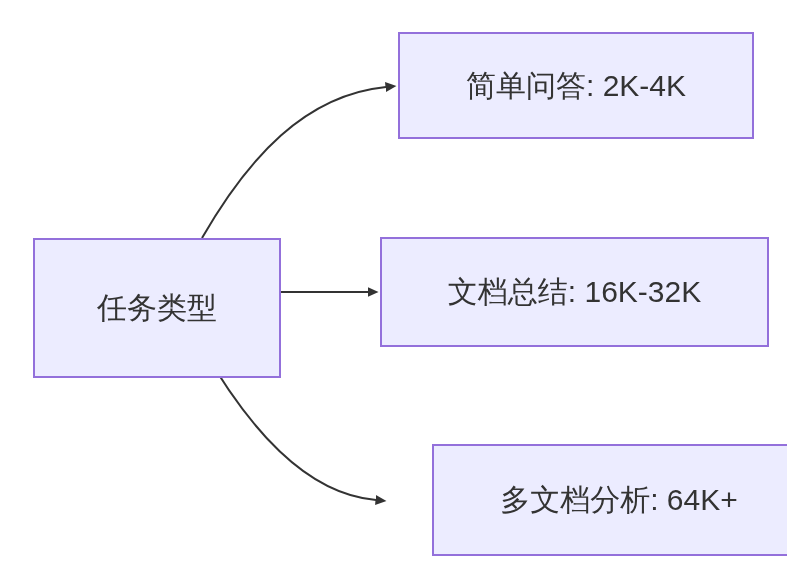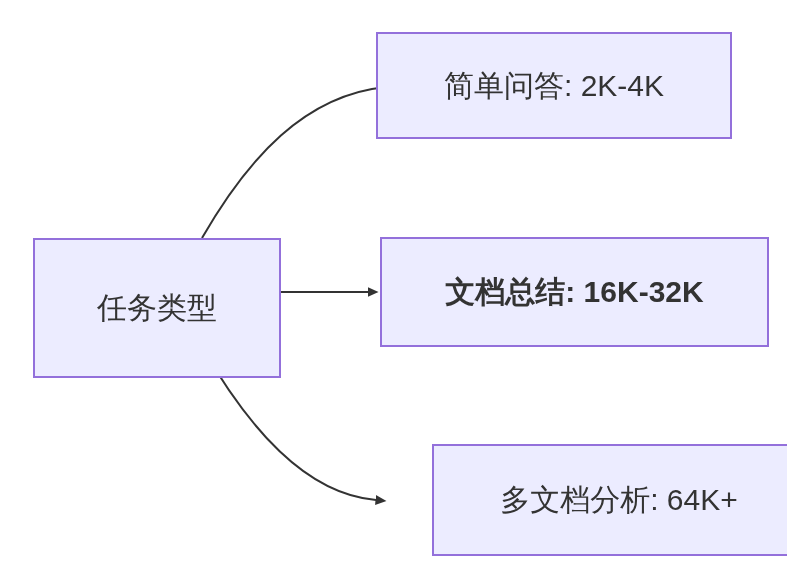--- a/index.html
+++ b/index.html
@@ -42,7 +42,7 @@
     white-space: nowrap;
   }
   .node-root   { left: 33px;  top: 238px; width: 248px; height: 140px; }
-  .node-top    { left: 376px; top: 32px;  width: 356px; height: 107px; }
+  .node-top    { left: 398px; top: 32px;  width: 356px; height: 107px; }
   .node-middle { left: 380px; top: 237px; width: 389px; height: 110px; font-weight: bold; }
   .node-bottom { left: 388px; top: 444px; width: 374px; height: 112px; margin-left: 44px; }
 </style>

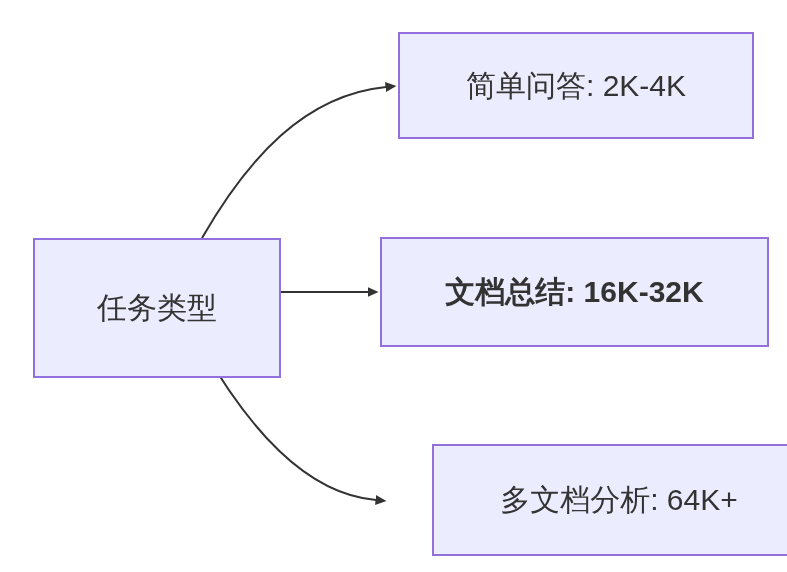--- a/index.html
+++ b/index.html
@@ -43,7 +43,7 @@
   }
   .node-root   { left: 33px;  top: 238px; width: 248px; height: 140px; }
   .node-top    { left: 398px; top: 32px;  width: 356px; height: 107px; }
-  .node-middle { left: 380px; top: 237px; width: 389px; height: 110px; font-weight: bold; }
+  .node-middle { left: 380px; top: 237px; width: 389px; height: 110px; }
   .node-bottom { left: 388px; top: 444px; width: 374px; height: 112px; margin-left: 44px; }
 </style>
 </head>

